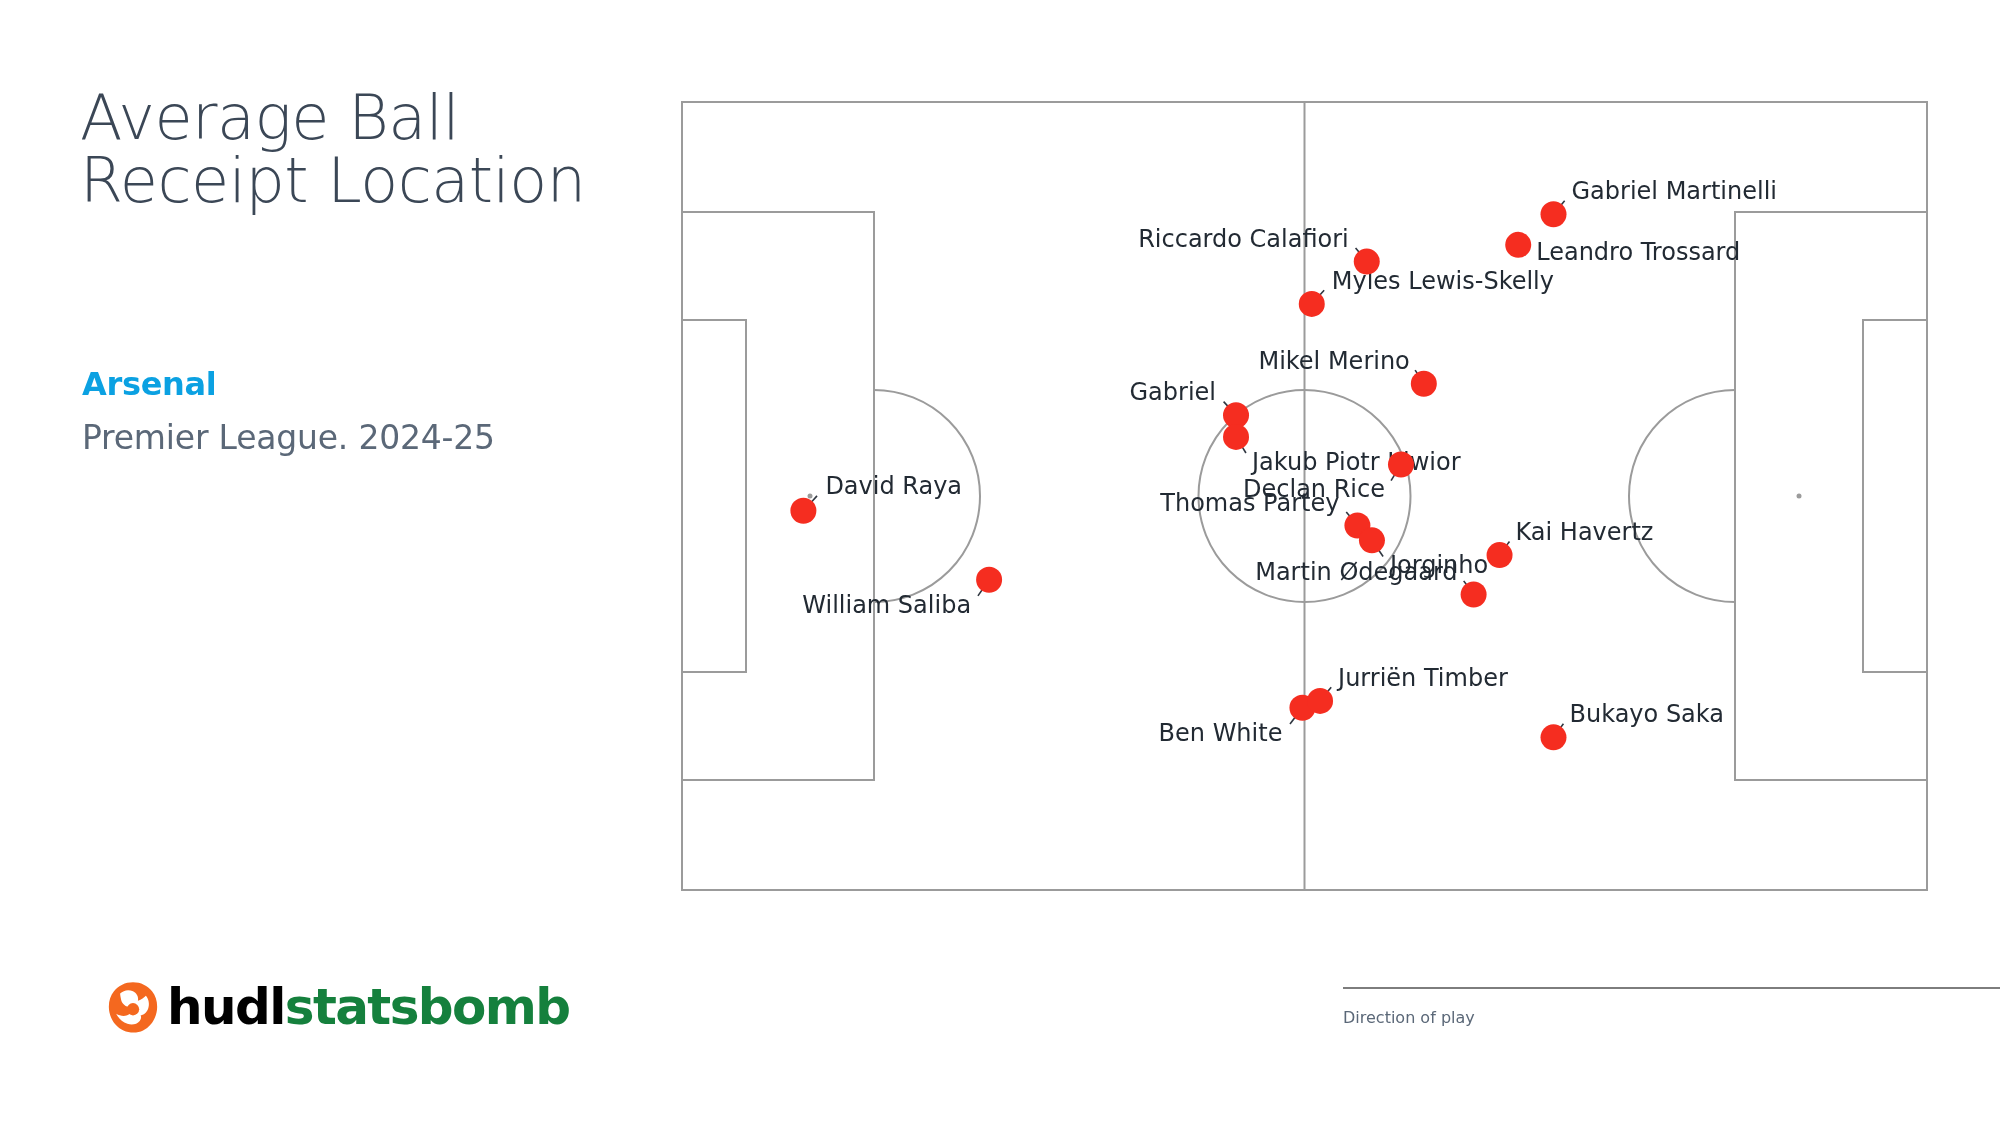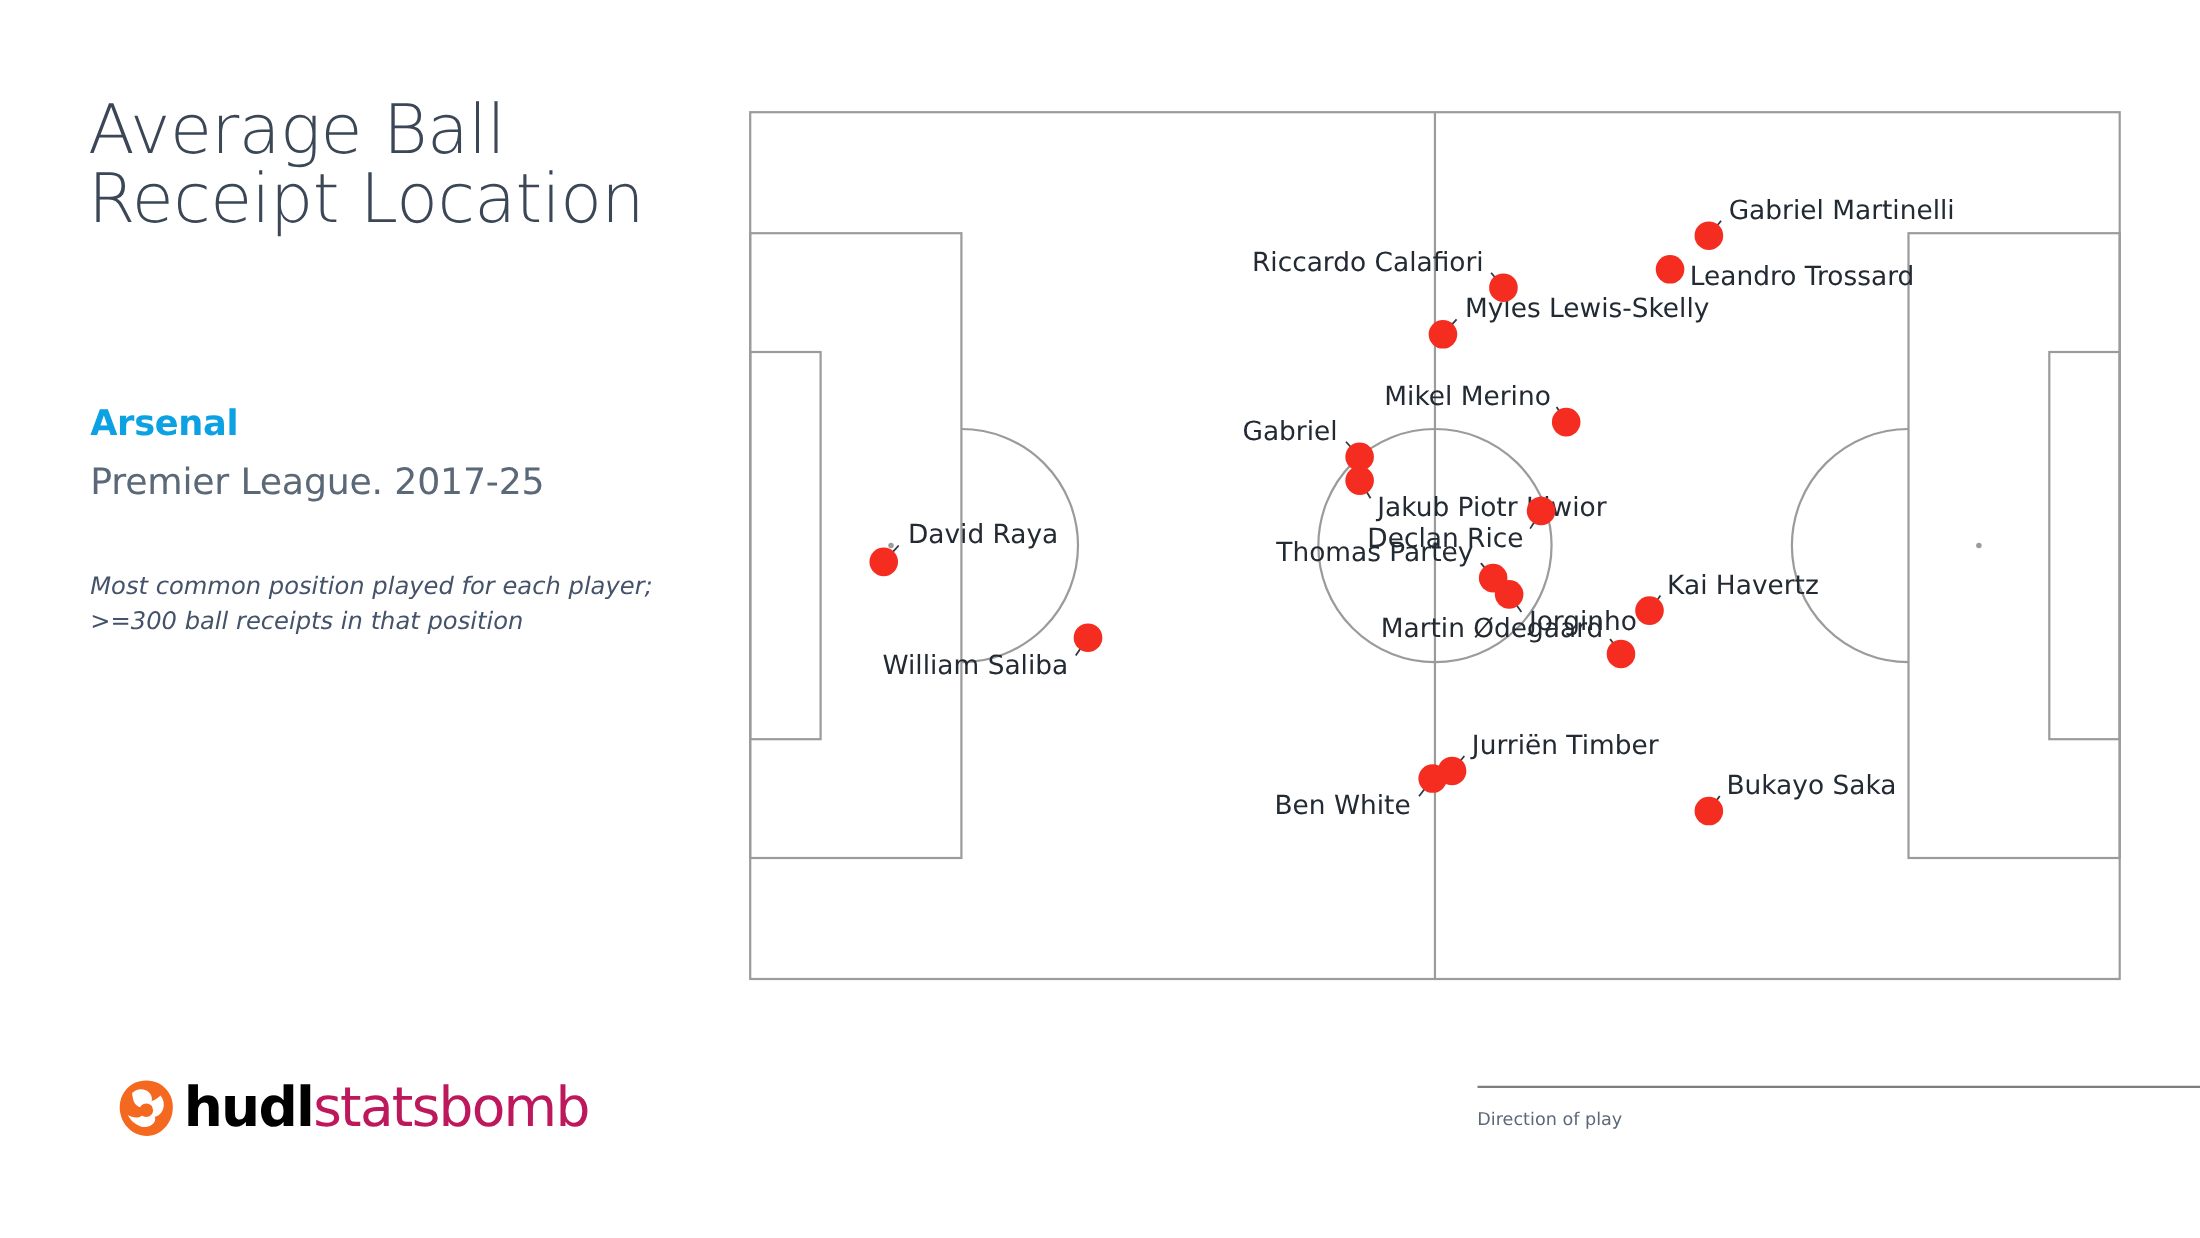--- a/index.html
+++ b/index.html
@@ -147,7 +147,7 @@
 
     <div id="team-name">Arsenal</div>
 
-    <div id="competition-season">Premier League. 2017-25</div>
+    <div id="competition-season">Premier League. 2024-25</div>
 
     <div id="methodology-note">Most common position played for each player;
 &gt;=300 ball receipts in that position</div>

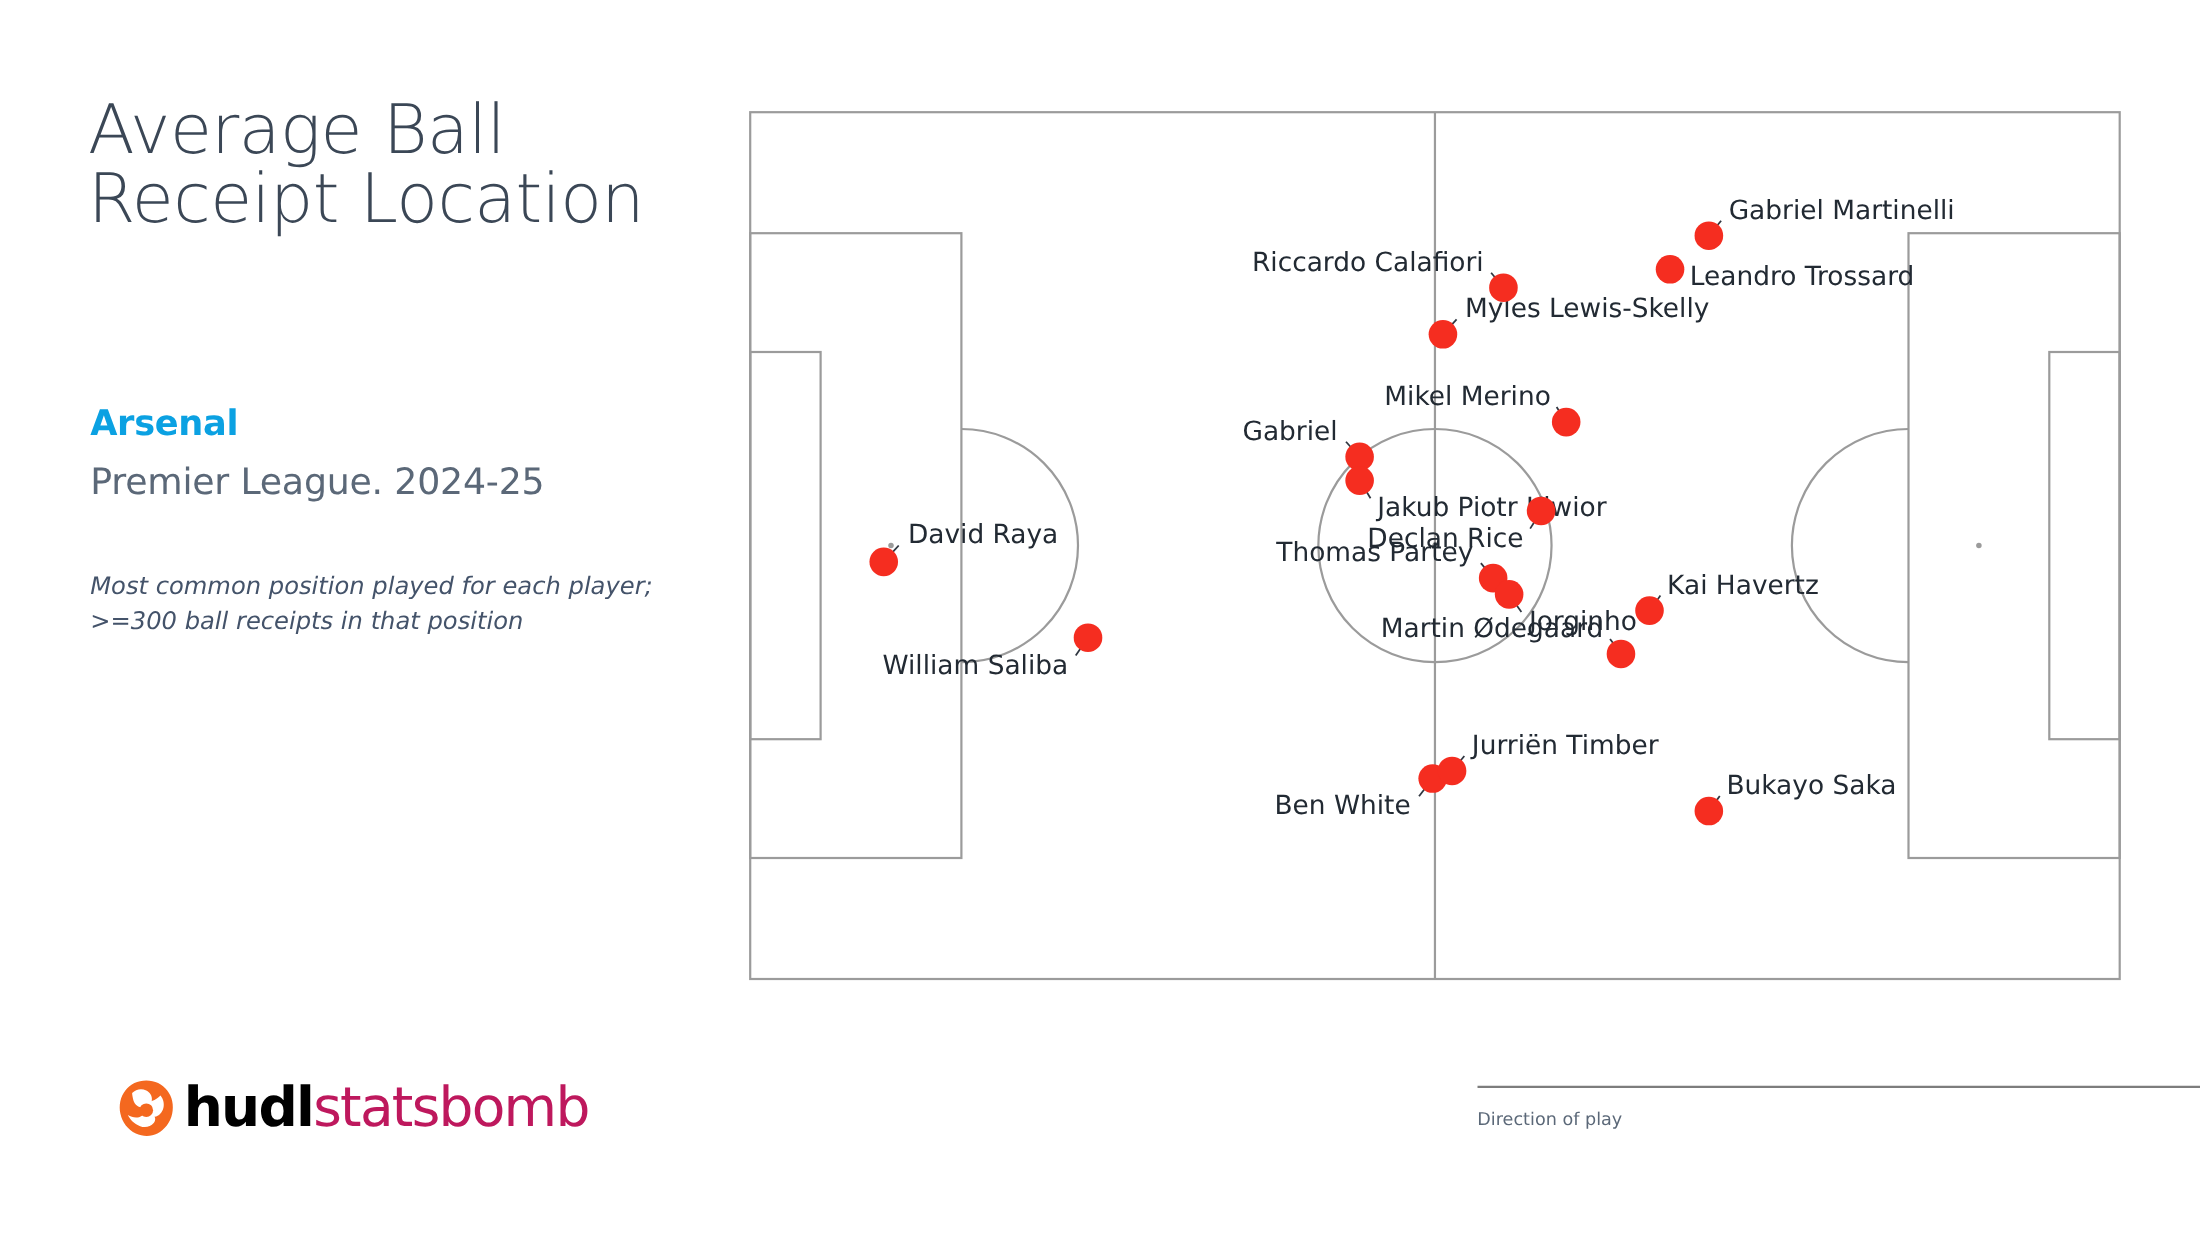--- a/index.html
+++ b/index.html
@@ -149,8 +149,6 @@
 
     <div id="competition-season">Premier League. 2024-25</div>
 
-    <div id="methodology-note">Most common position played for each player;
-&gt;=300 ball receipts in that position</div>
 
     <div id="brand-logo">
       <svg id="brand-logo-mark" viewBox="0 0 100 100">

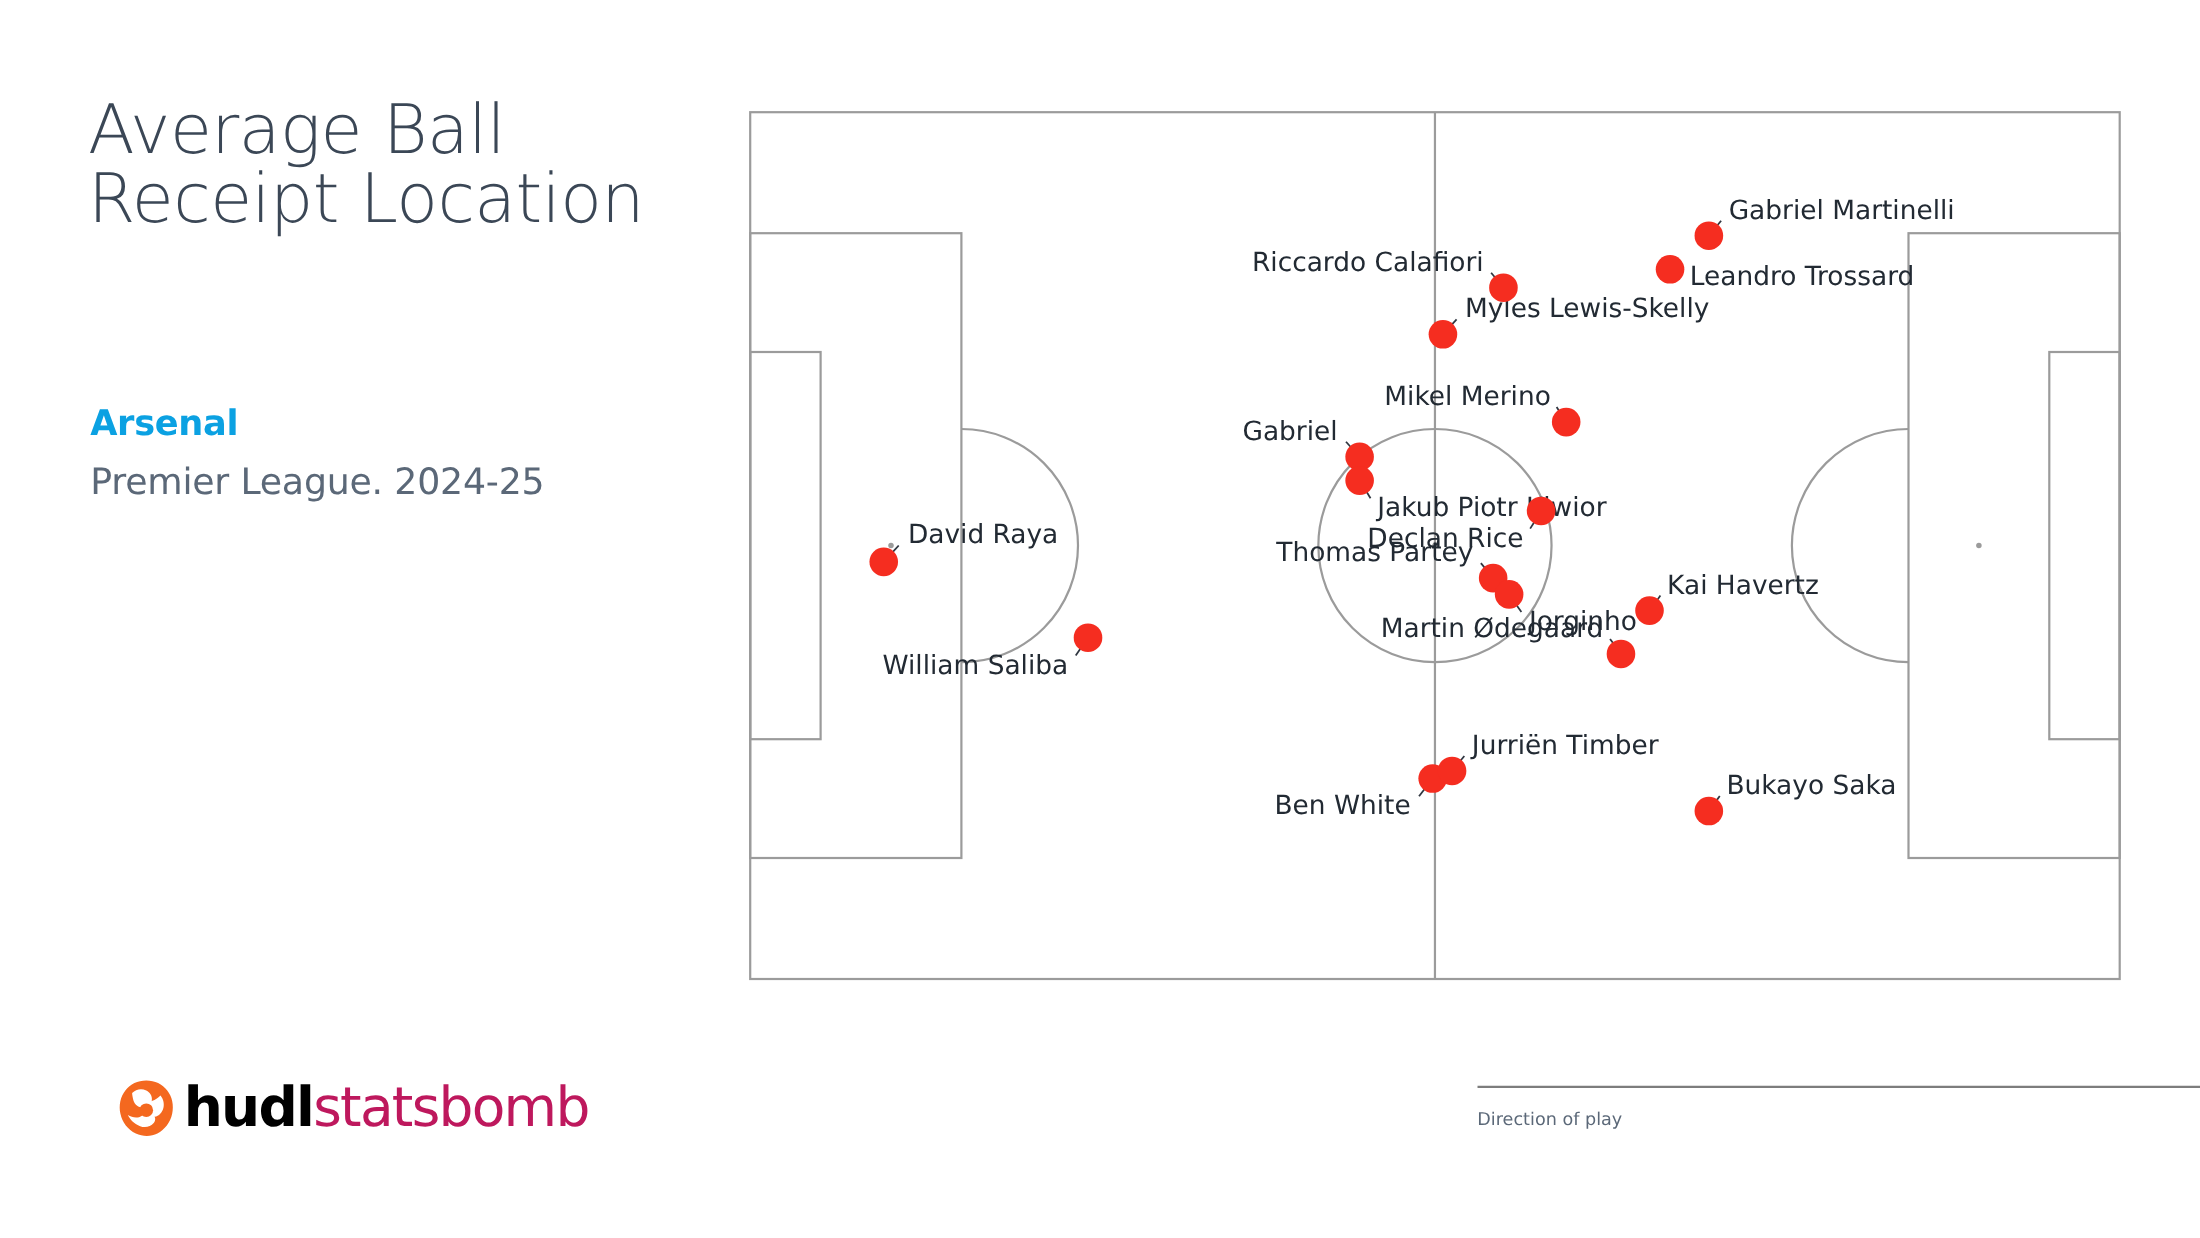--- a/index.html
+++ b/index.html
@@ -88,7 +88,7 @@
     line-height: 1;
   }
   .logo-hudl { color: #000000; font-weight: 700; }
-  .logo-statsbomb { color: #be185d; font-weight: 400; }
+  .logo-statsbomb { color: #15803d; font-weight: 700; }
 
   
   #pitch-area {

